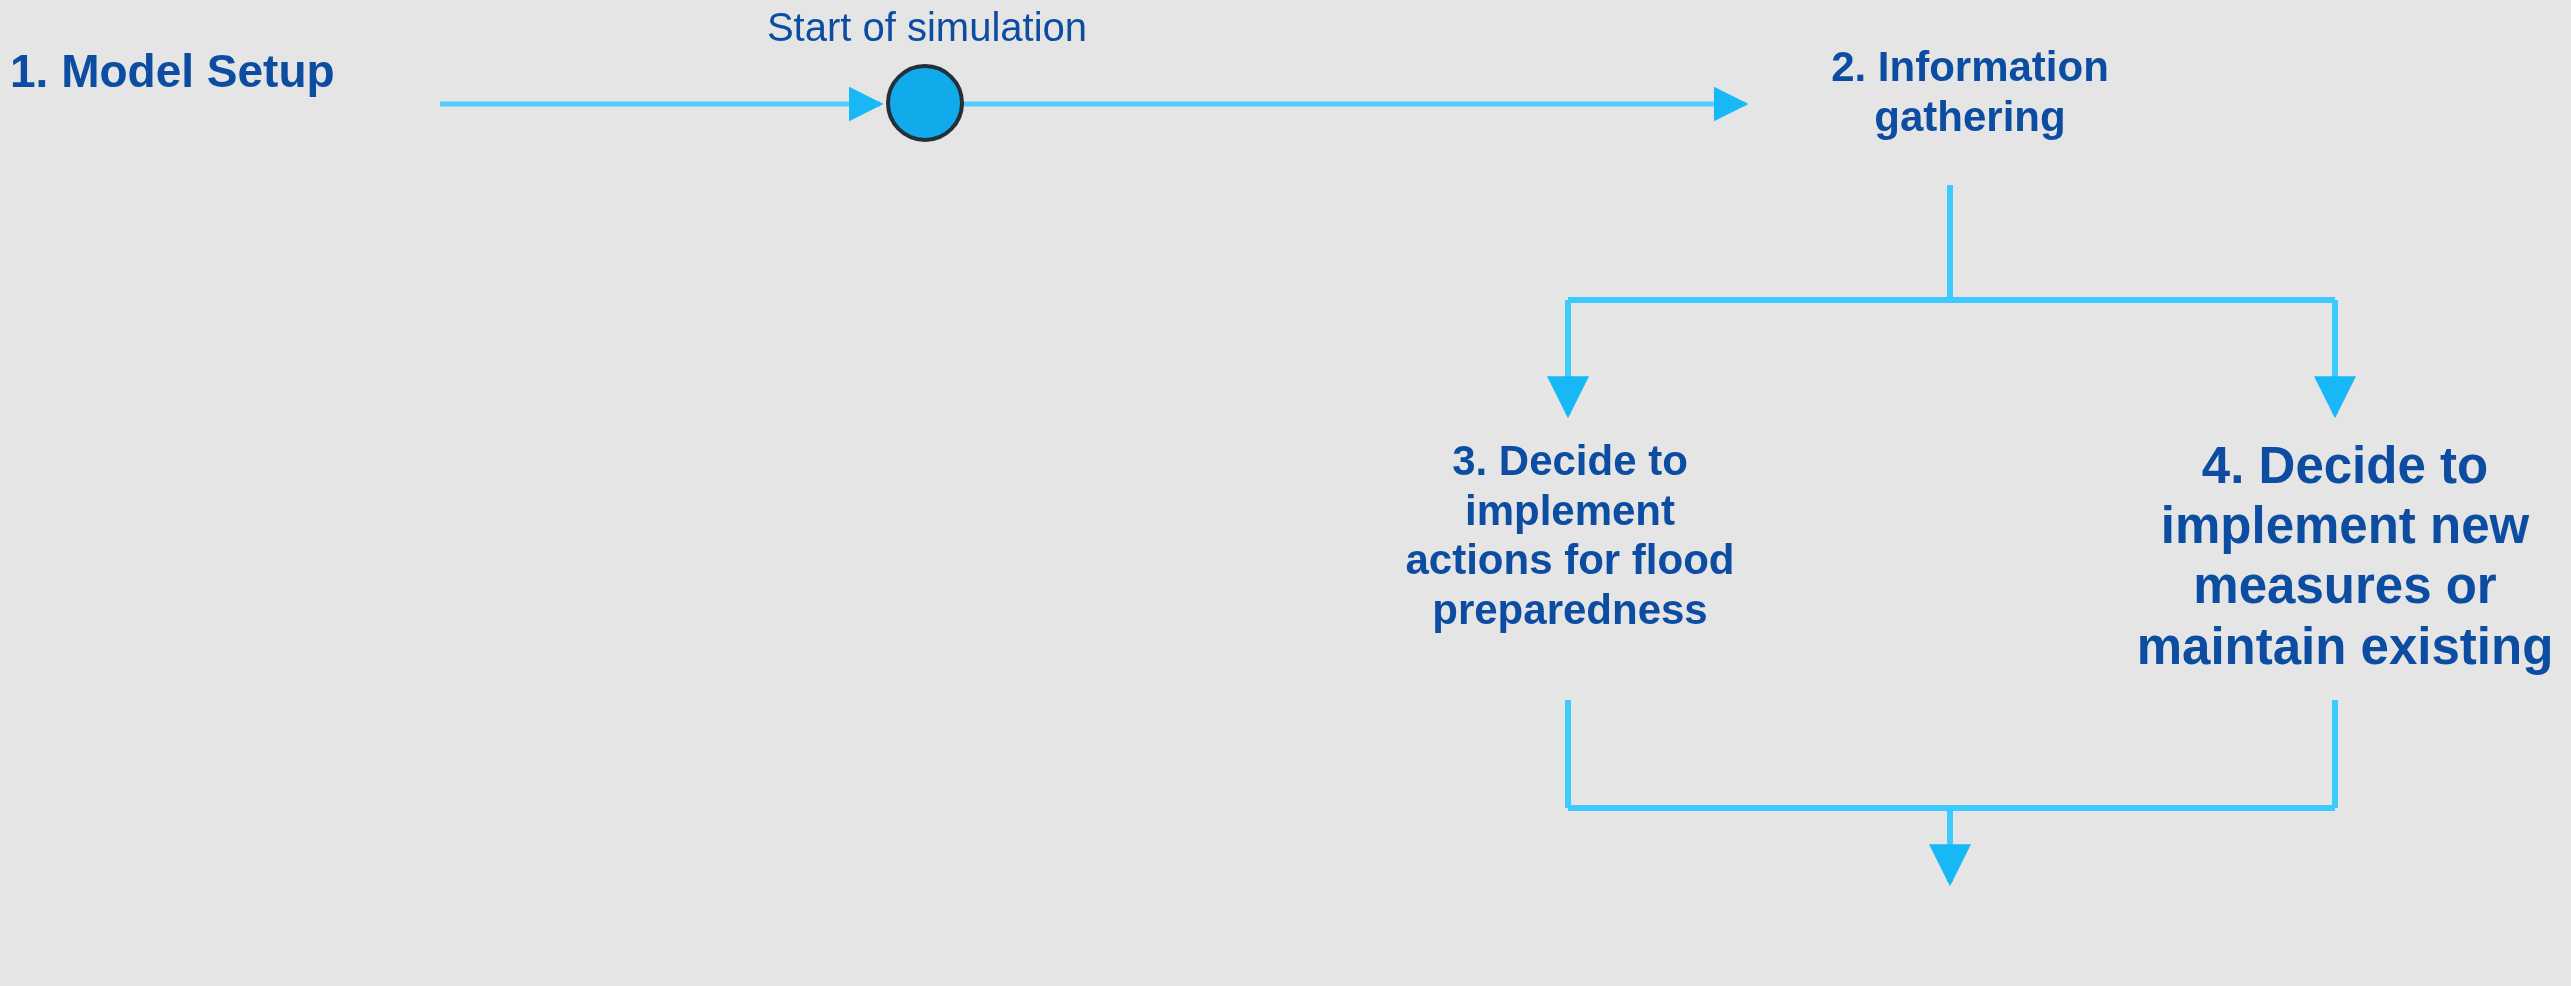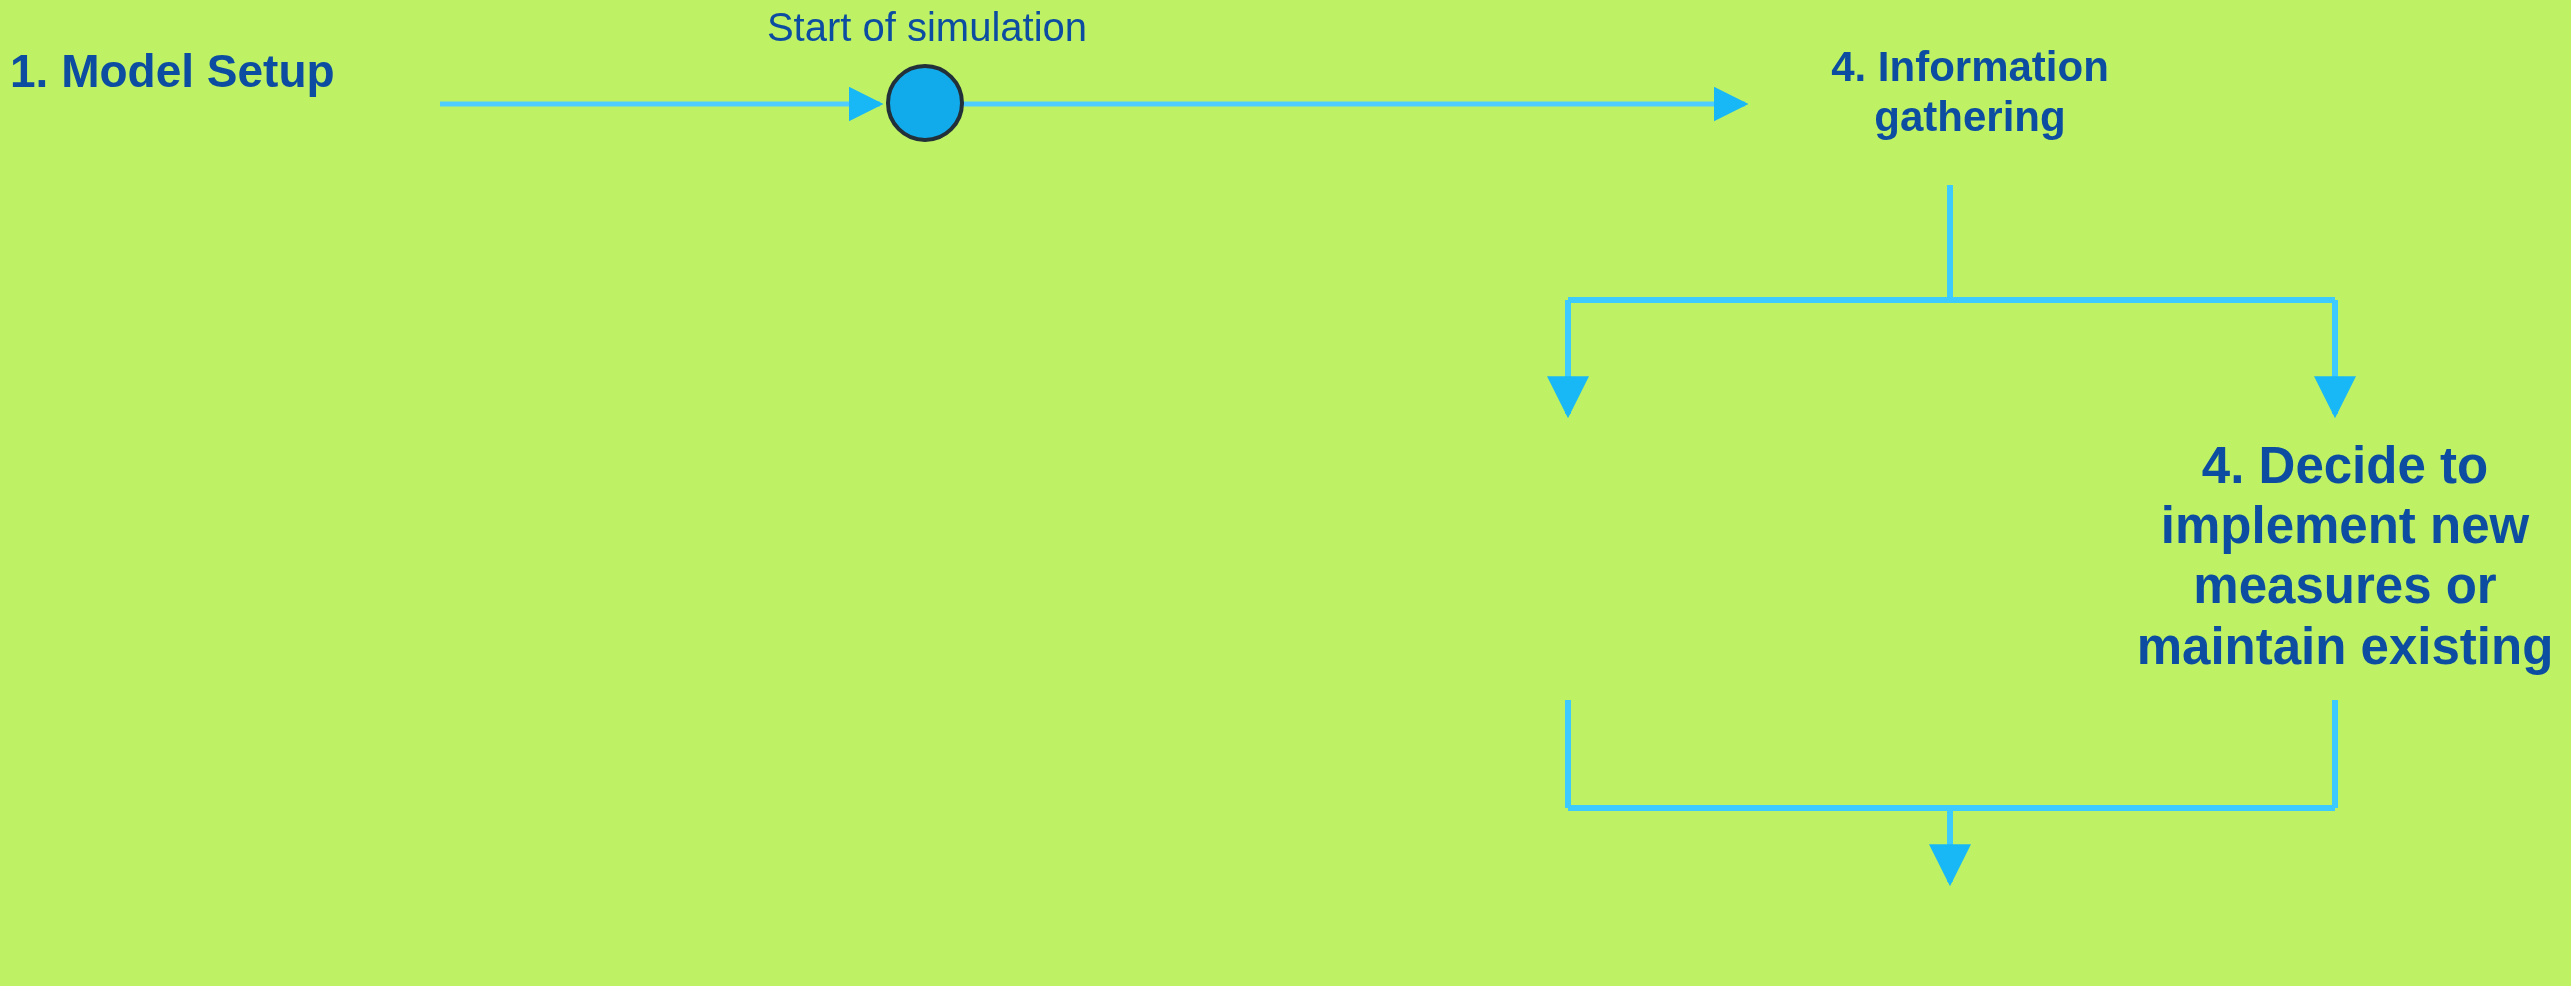--- a/index.html
+++ b/index.html
@@ -14,7 +14,7 @@
     position: relative;
     width: 2571px;
     height: 986px;
-    background: #bef264;
+    background: #e5e5e5;
     overflow: hidden;
   }
   .flow-svg {

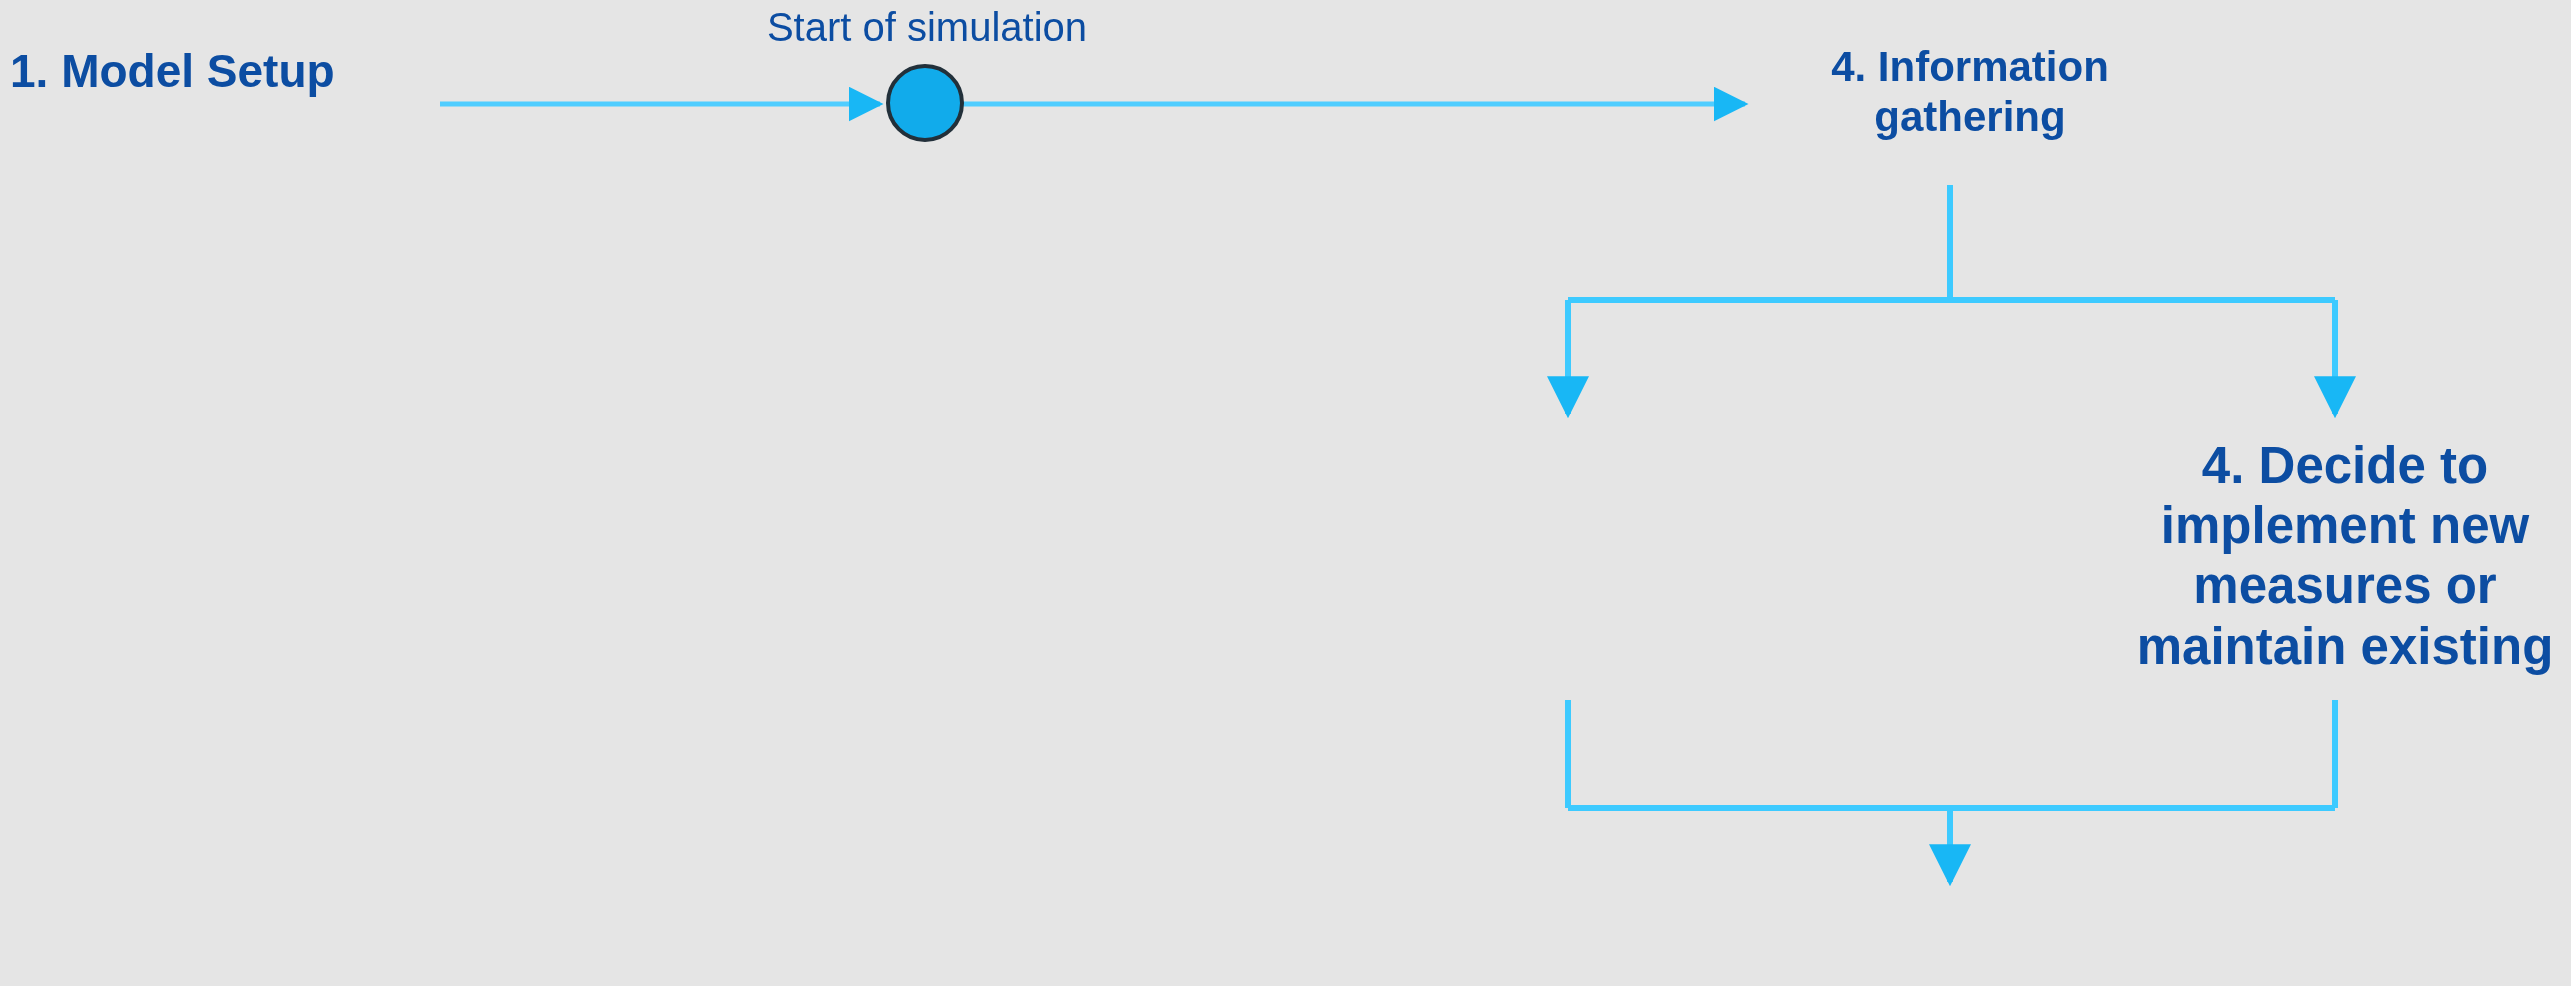--- a/index.html
+++ b/index.html
@@ -142,7 +142,7 @@
   <div class="start-circle"></div>
 
 
-  <div class="node node-2">4. Information
+  <div class="node node-2">2. Information
 gathering</div>
 
 

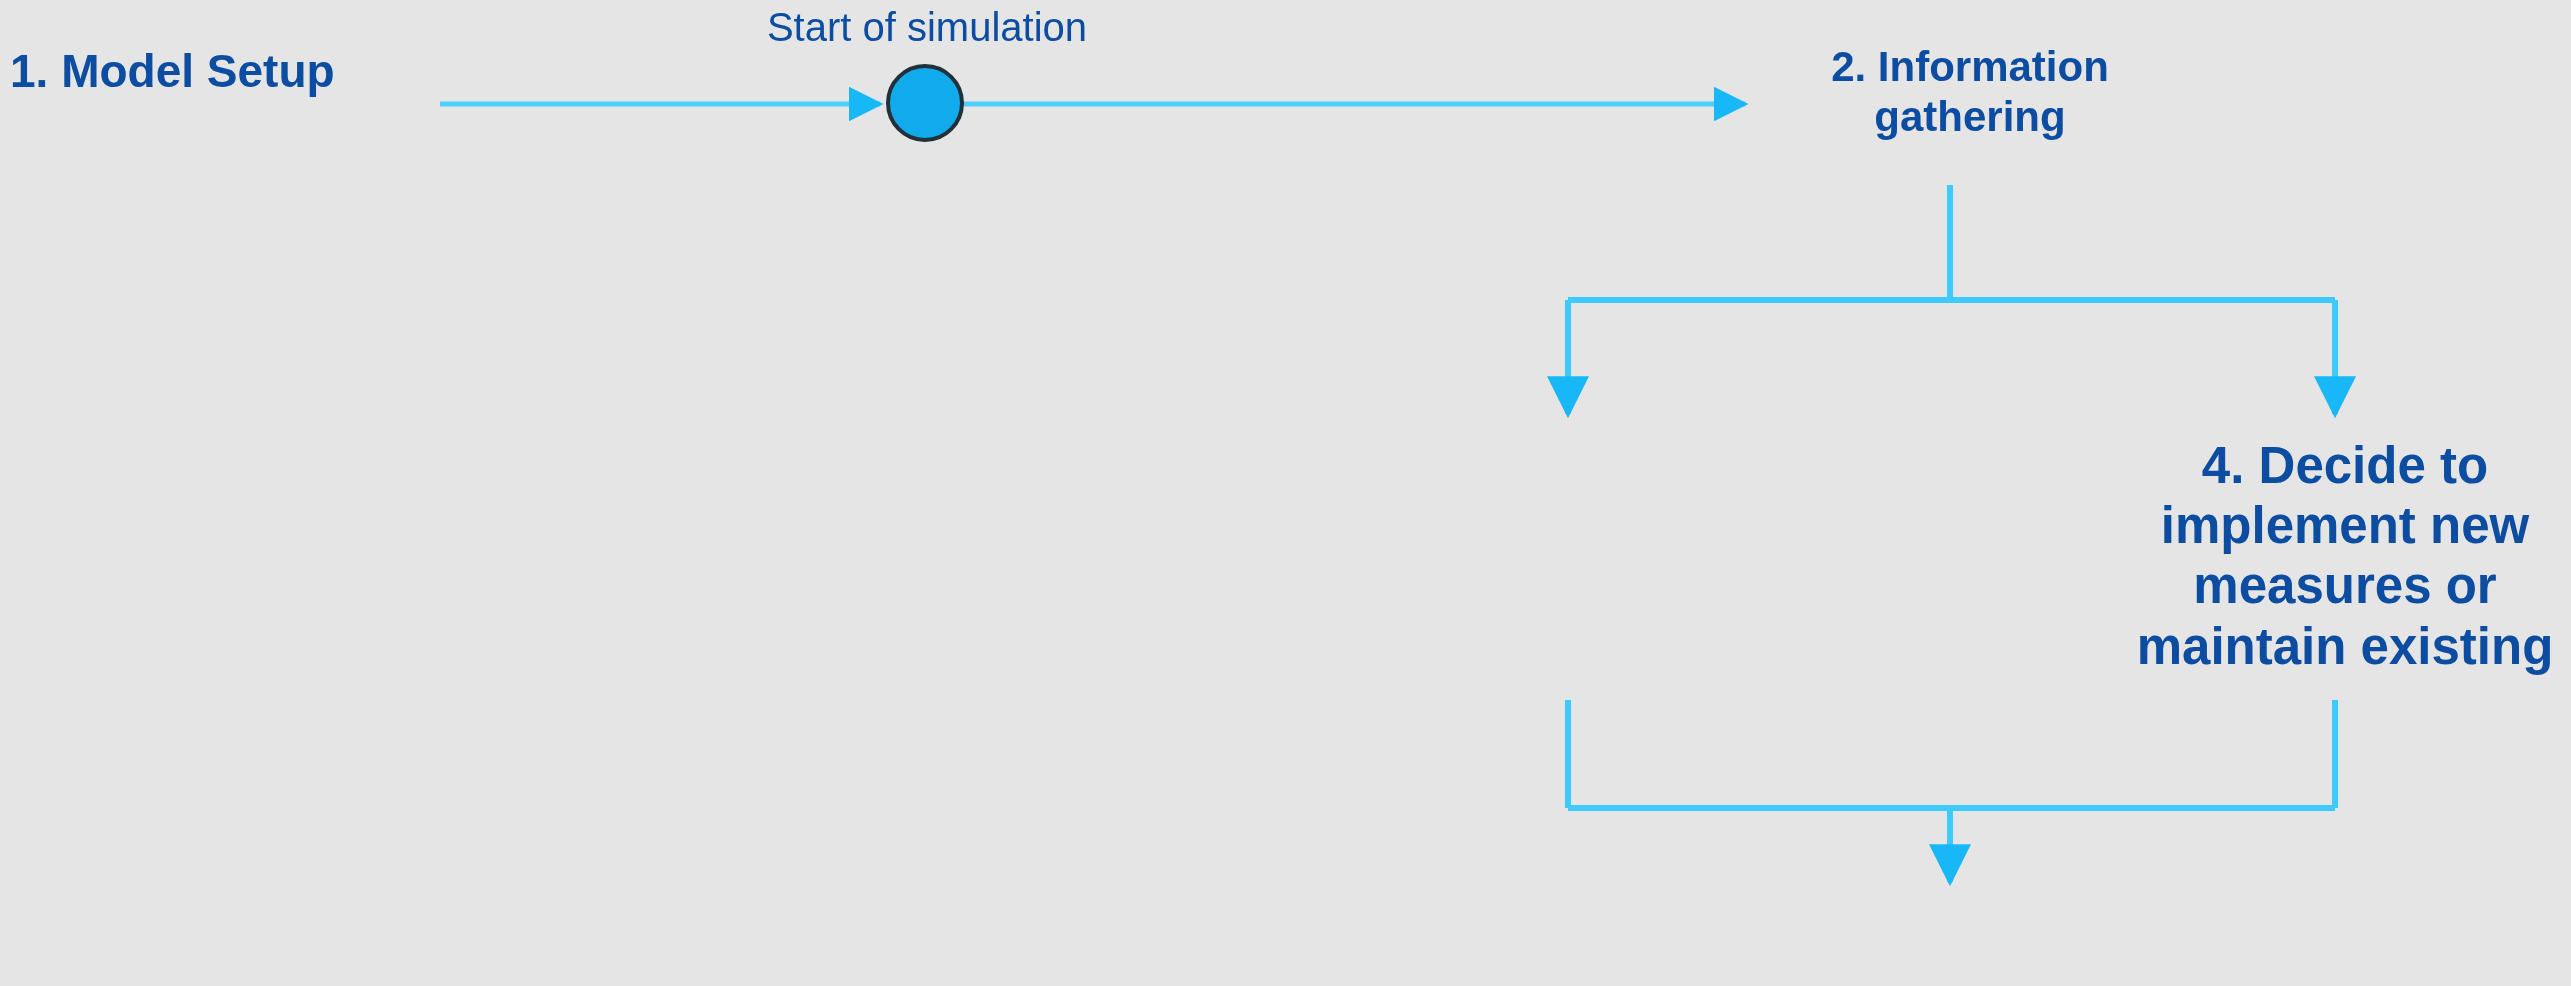--- a/index.html
+++ b/index.html
@@ -145,6 +145,10 @@
   <div class="node node-2">2. Information
 gathering</div>
 
+  <div class="node node-3">3. Decide to
+implement
+actions for flood
+preparedness</div>
 
   <div class="node node-4">4. Decide to
 implement new

